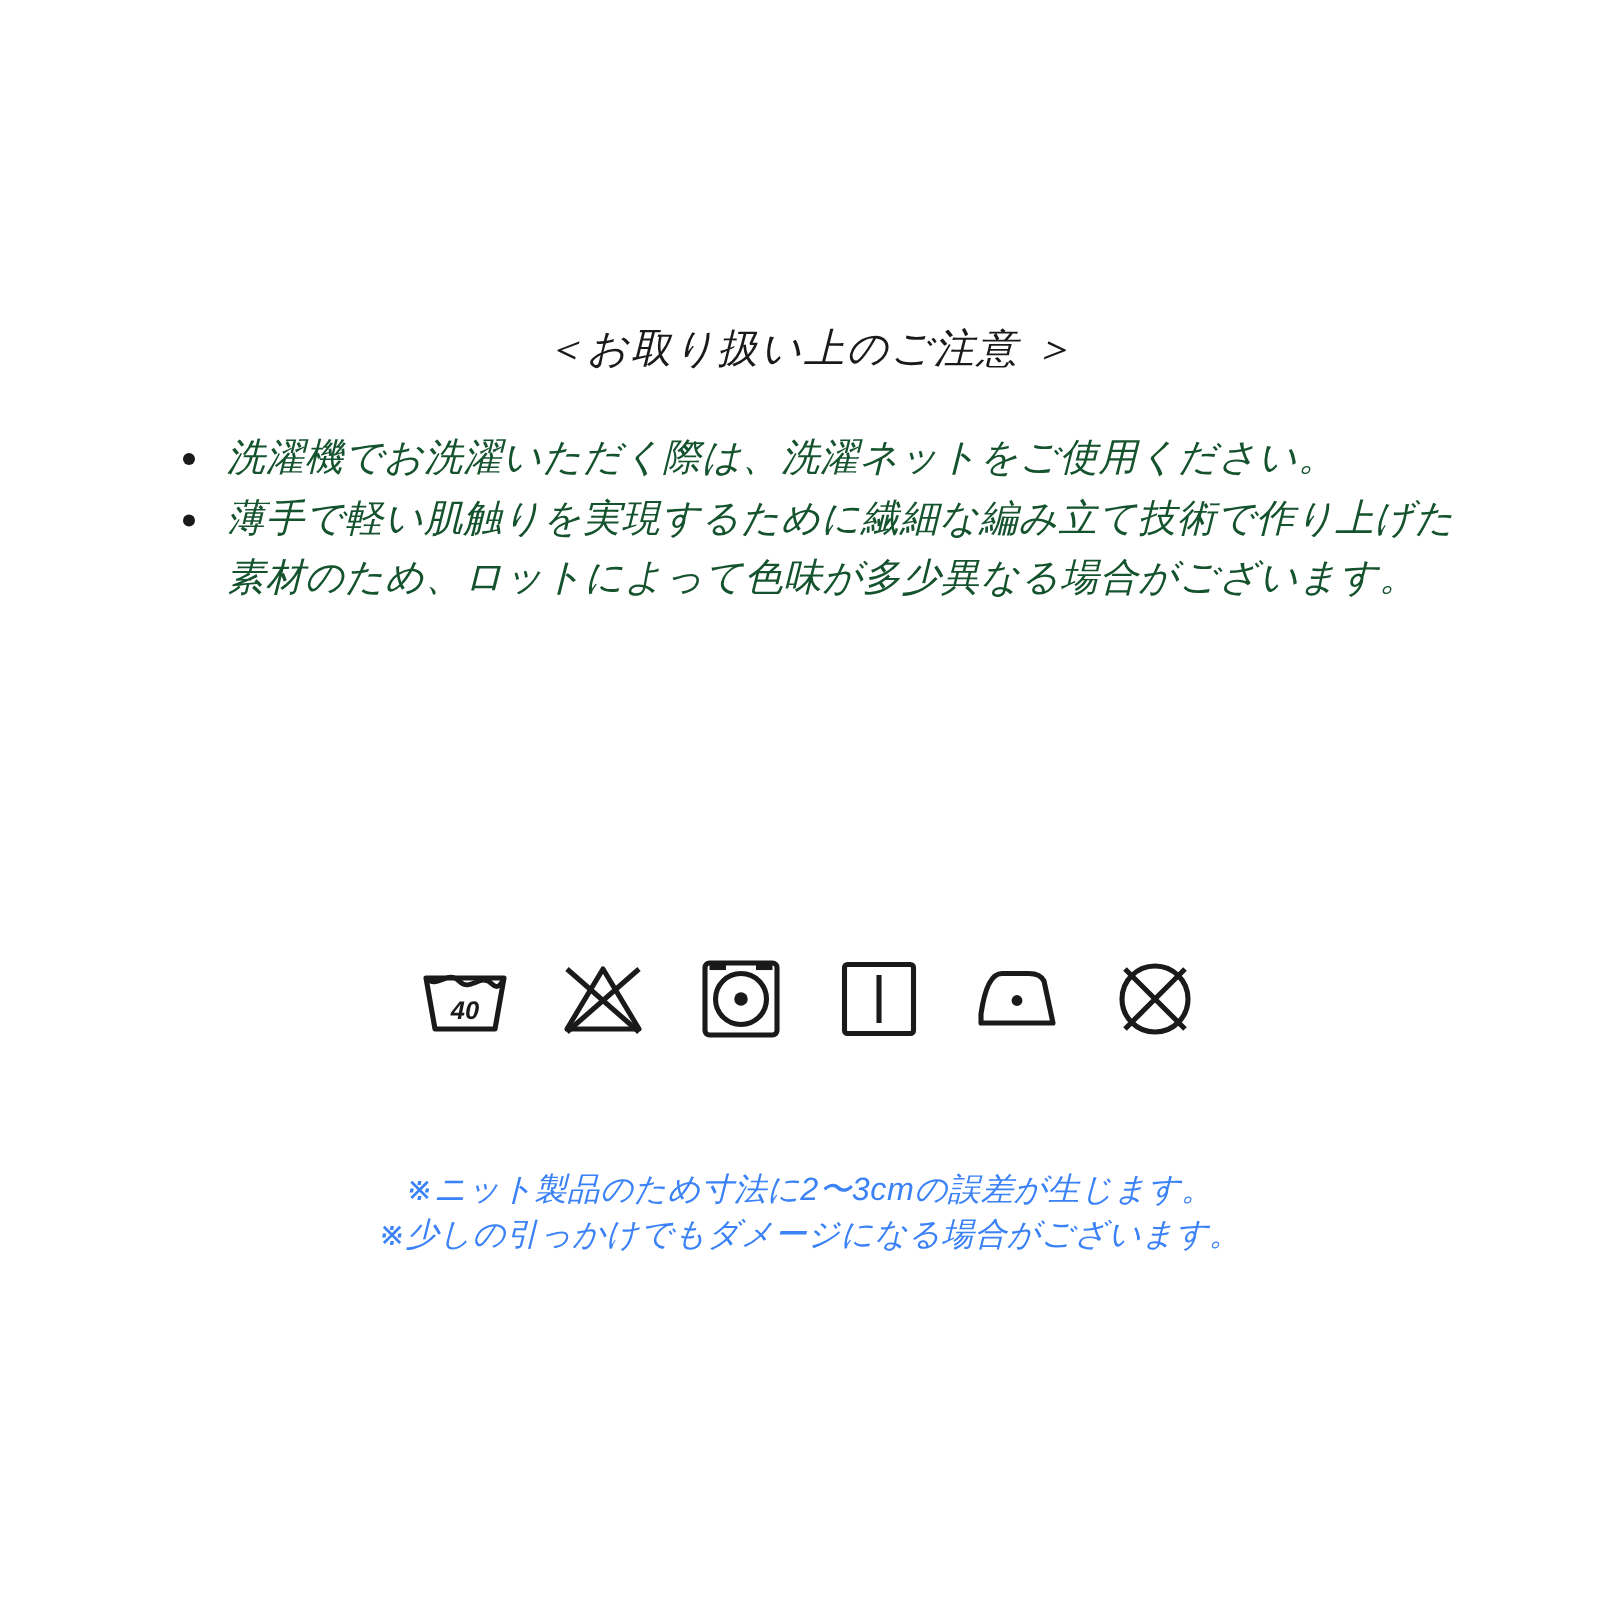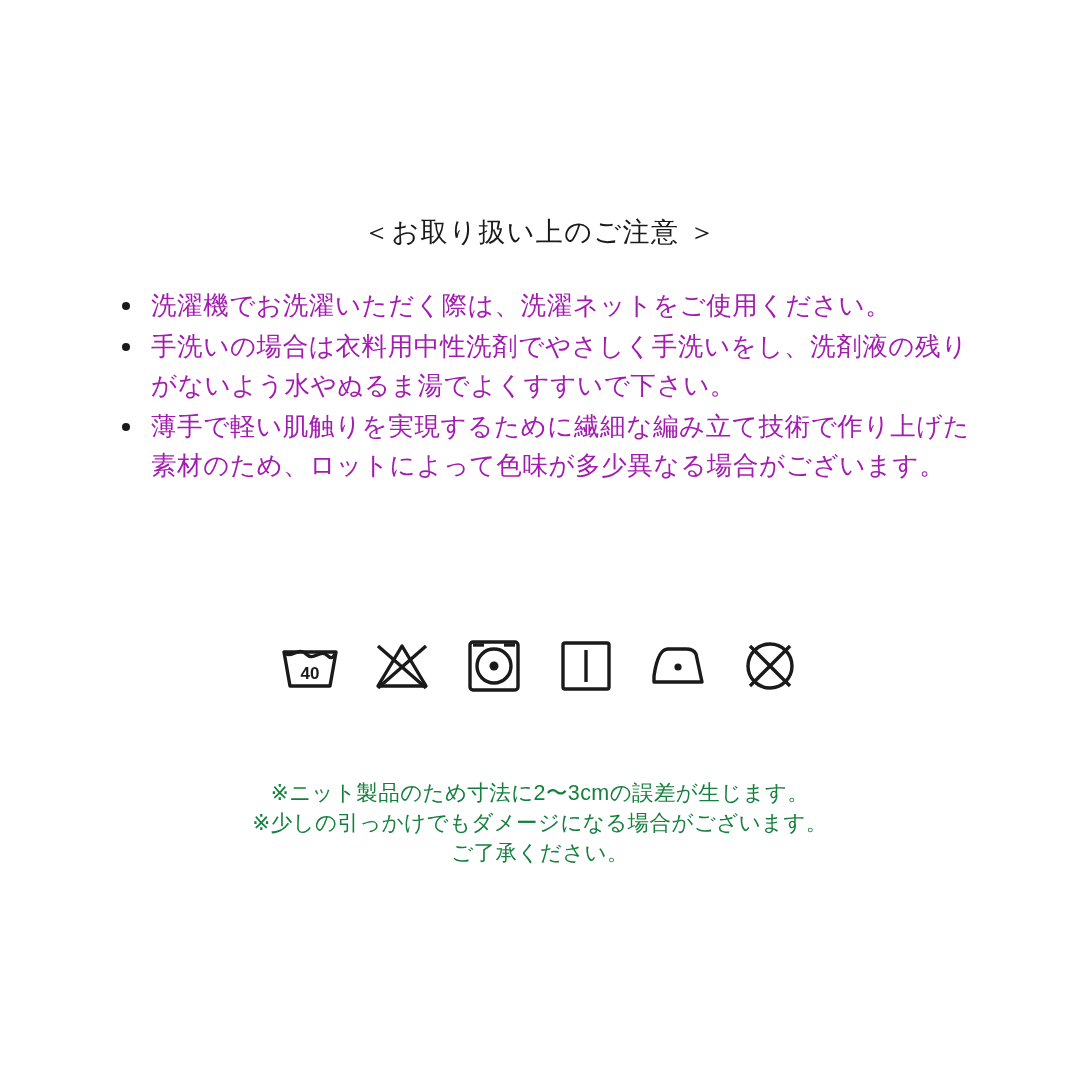--- a/index.html
+++ b/index.html
@@ -19,6 +19,7 @@
     width: 864px;
     height: 1080px;
     box-sizing: border-box;
+    font-style: italic;
   }
   .heading {
     position: absolute;

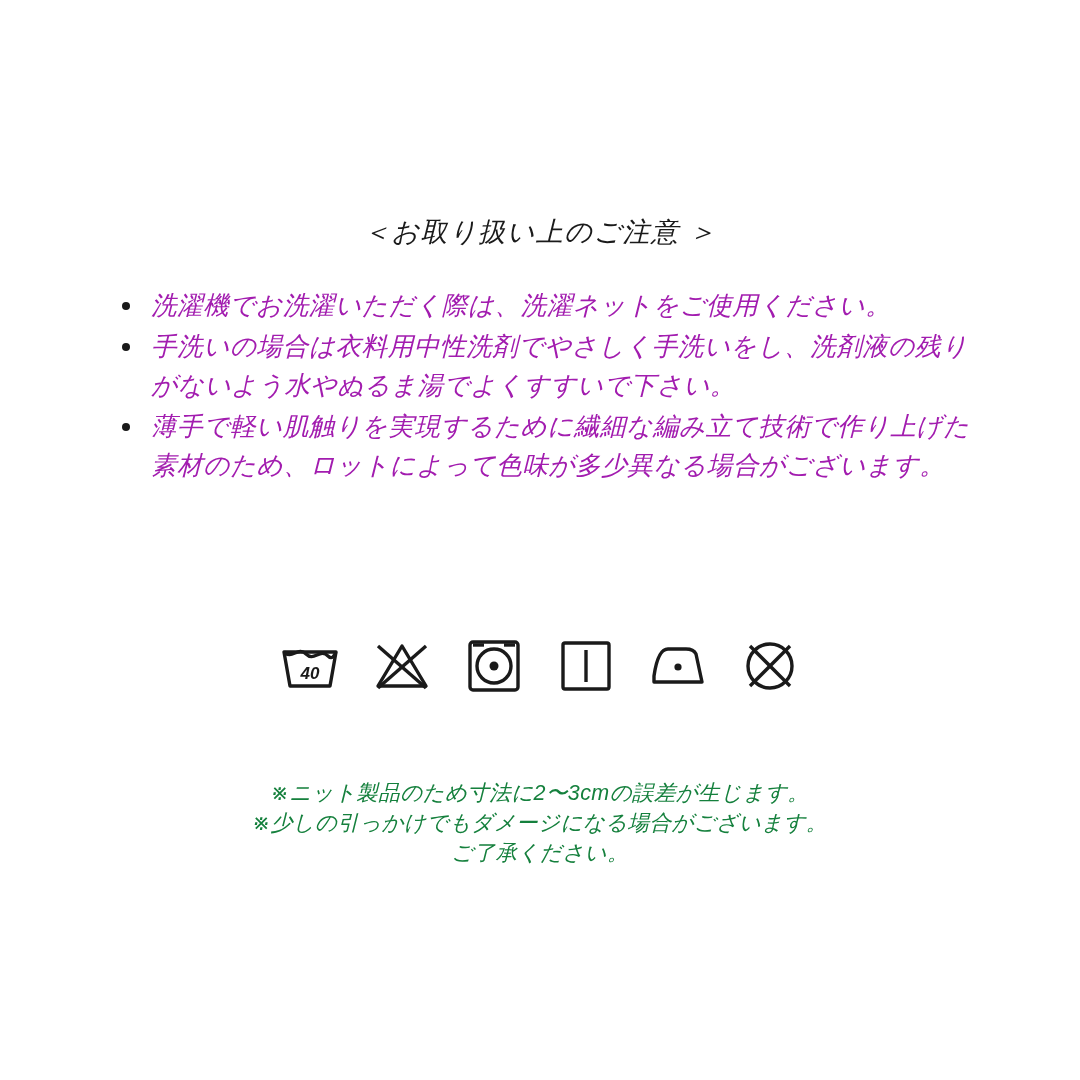--- a/index.html
+++ b/index.html
@@ -47,7 +47,7 @@
     font-size: 25.5px;
     line-height: 39px;
     letter-spacing: 0.6px;
-    color: #a21caf;
+    color: #14532d;
     margin-bottom: 2px;
   }
   .note-item::before {

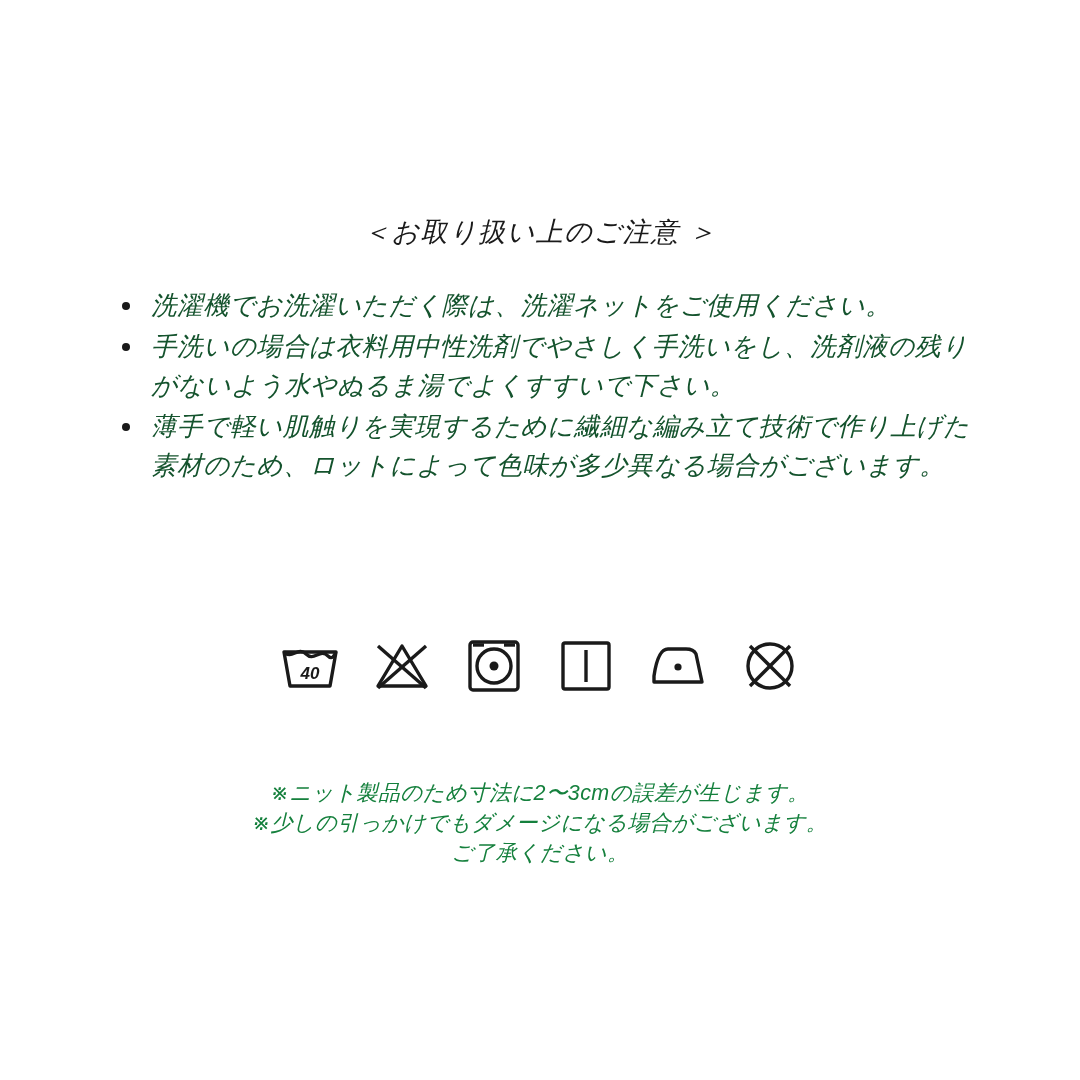--- a/index.html
+++ b/index.html
@@ -99,7 +99,6 @@
 
   <ul class="notes">
     <li class="note-item">洗濯機でお洗濯いただく際は、洗濯ネットをご使用ください。</li>
-    <li class="note-item">手洗いの場合は衣料用中性洗剤でやさしく手洗いをし、洗剤液の残りがないよう水やぬるま湯でよくすすいで下さい。</li>
     <li class="note-item">薄手で軽い肌触りを実現するために繊細な編み立て技術で作り上げた素材のため、ロットによって色味が多少異なる場合がございます。</li>
   </ul>
 

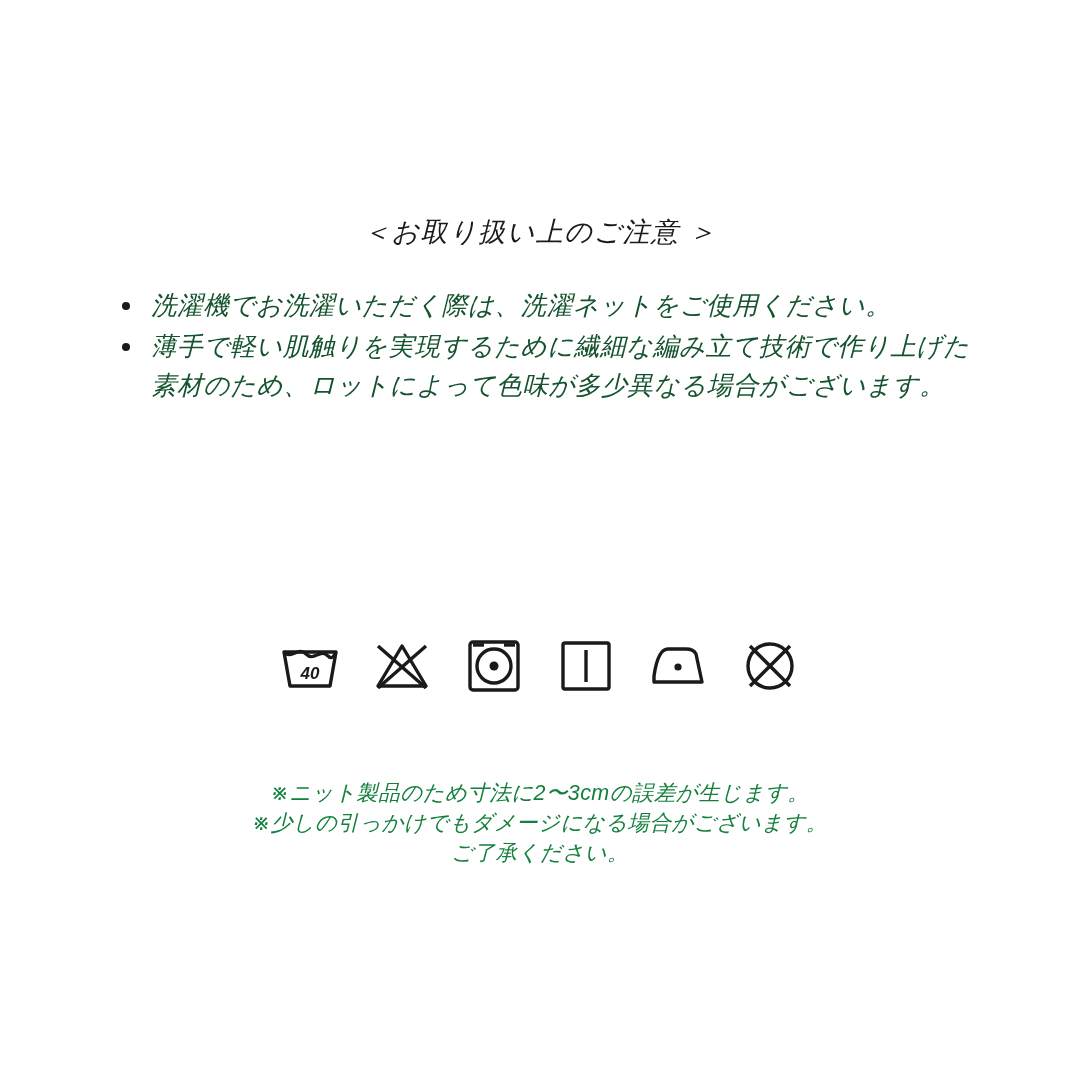--- a/index.html
+++ b/index.html
@@ -84,7 +84,7 @@
     font-size: 21.5px;
     line-height: 30px;
     letter-spacing: 0.4px;
-    color: #15803d;
+    color: #3b82f6;
   }
   .footnote-line {
     display: block;

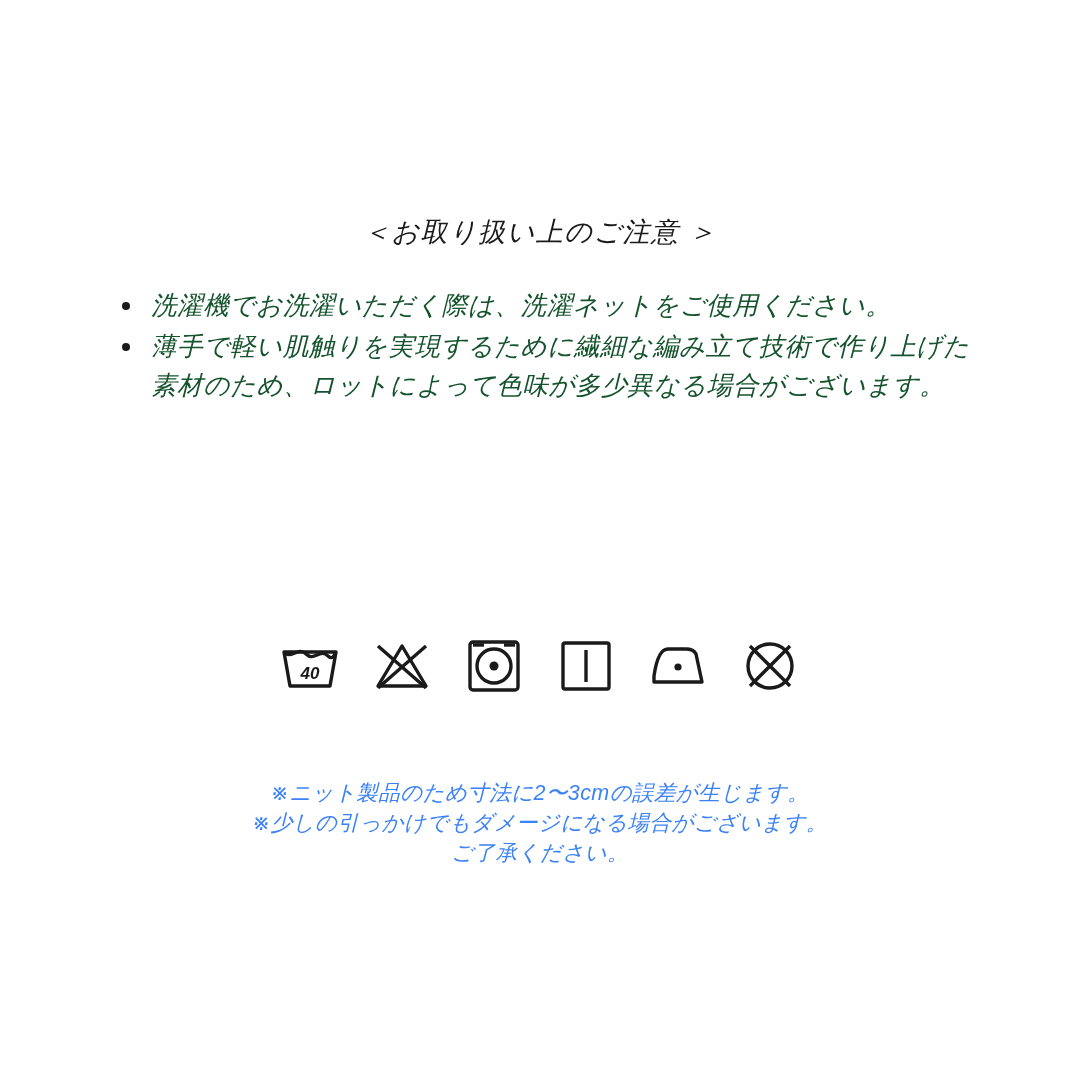--- a/index.html
+++ b/index.html
@@ -157,7 +157,6 @@
   <div class="footnotes">
     <span class="footnote-line">※ニット製品のため寸法に2〜3cmの誤差が生じます。</span>
     <span class="footnote-line">※少しの引っかけでもダメージになる場合がございます。</span>
-    <span class="footnote-line">ご了承ください。</span>
   </div>
 
 </div>

